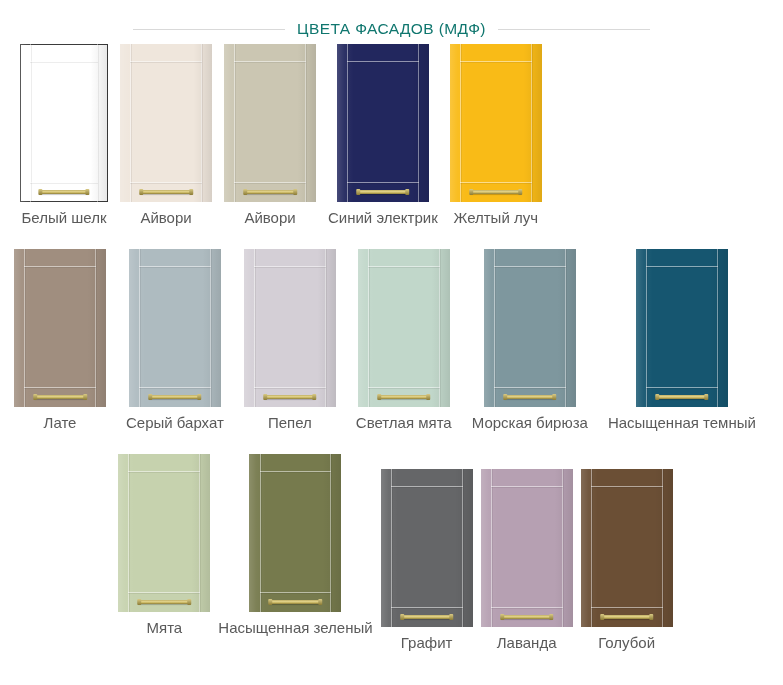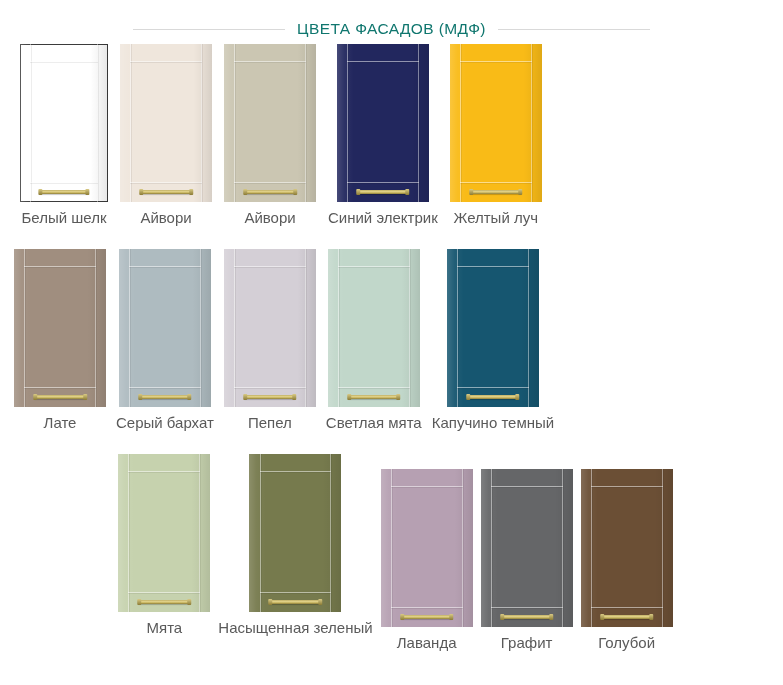--- a/index.html
+++ b/index.html
@@ -55,7 +55,7 @@
     box-sizing: border-box;
   }
   .row-1 { padding: 0 14px 0 20px; justify-content: flex-start; gap: 12px; }
-  .row-2 { padding: 0 6px 0 14px;  justify-content: flex-start; gap: 10px; }
+  .row-2 { padding: 0 6px 0 14px;  justify-content: flex-start; gap: 20px; }
   .row-3 { padding: 0 6px 0 14px;  justify-content: center; gap: 8px; align-items: flex-start; }
 
   .swatch {

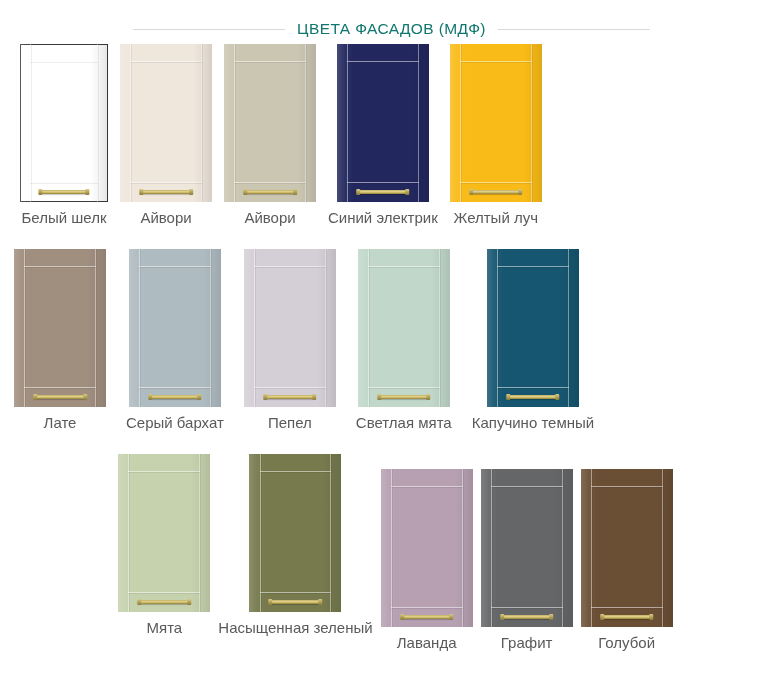--- a/index.html
+++ b/index.html
@@ -269,6 +269,17 @@
         <div class="swatch-label">Светлая мята</div>
       </div>
       <div class="swatch">
+        <div class="door" style="width: 92px; height: 158px; background: rgb(126, 151, 158);">
+          <div class="stile l"></div>
+          <div class="stile r"></div>
+          <div class="rail-top"></div>
+          <div class="rail-bottom"></div>
+          <div class="shade"></div>
+          <div class="handle"></div>
+        </div>
+        <div class="swatch-label">Морская бирюза</div>
+      </div>
+      <div class="swatch">
         <div class="door" style="width: 92px; height: 158px; background: rgb(22, 86, 112);">
           <div class="stile l"></div>
           <div class="stile r"></div>

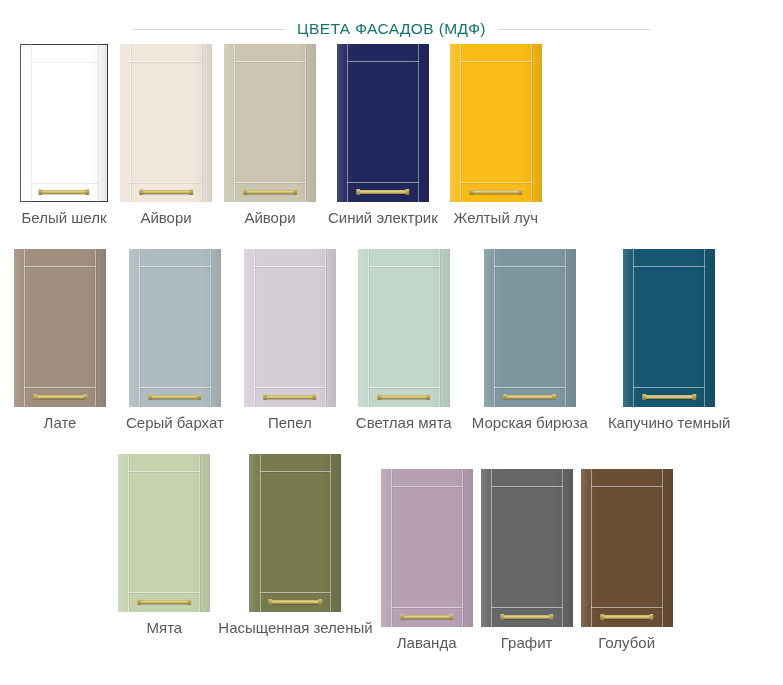--- a/index.html
+++ b/index.html
@@ -288,7 +288,7 @@
           <div class="shade"></div>
           <div class="handle"></div>
         </div>
-        <div class="swatch-label">Капучино темный</div>
+        <div class="swatch-label">Насыщенная темный</div>
       </div>
     </div>
   <div class="row row-3" style="margin-top: 22px;">

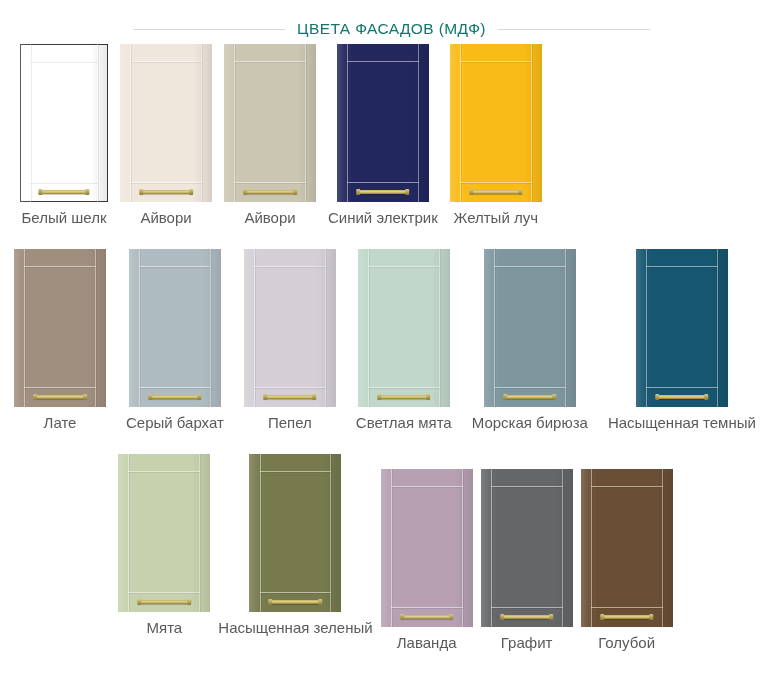--- a/index.html
+++ b/index.html
@@ -315,6 +315,17 @@
         <div class="swatch-label">Насыщенная зеленый</div>
       </div>
       <div class="swatch" style="margin-top: 15px;">
+        <div class="door" style="width: 92px; height: 158px; background: rgb(101, 102, 104);">
+          <div class="stile l"></div>
+          <div class="stile r"></div>
+          <div class="rail-top"></div>
+          <div class="rail-bottom"></div>
+          <div class="shade"></div>
+          <div class="handle"></div>
+        </div>
+        <div class="swatch-label">Графит</div>
+      </div>
+      <div class="swatch" style="margin-top: 15px;">
         <div class="door" style="width: 92px; height: 158px; background: rgb(182, 160, 178);">
           <div class="stile l"></div>
           <div class="stile r"></div>
@@ -324,17 +335,6 @@
           <div class="handle"></div>
         </div>
         <div class="swatch-label">Лаванда</div>
-      </div>
-      <div class="swatch" style="margin-top: 15px;">
-        <div class="door" style="width: 92px; height: 158px; background: rgb(101, 102, 104);">
-          <div class="stile l"></div>
-          <div class="stile r"></div>
-          <div class="rail-top"></div>
-          <div class="rail-bottom"></div>
-          <div class="shade"></div>
-          <div class="handle"></div>
-        </div>
-        <div class="swatch-label">Графит</div>
       </div>
       <div class="swatch" style="margin-top: 15px;">
         <div class="door" style="width: 92px; height: 158px; background: rgb(107, 79, 53);">

